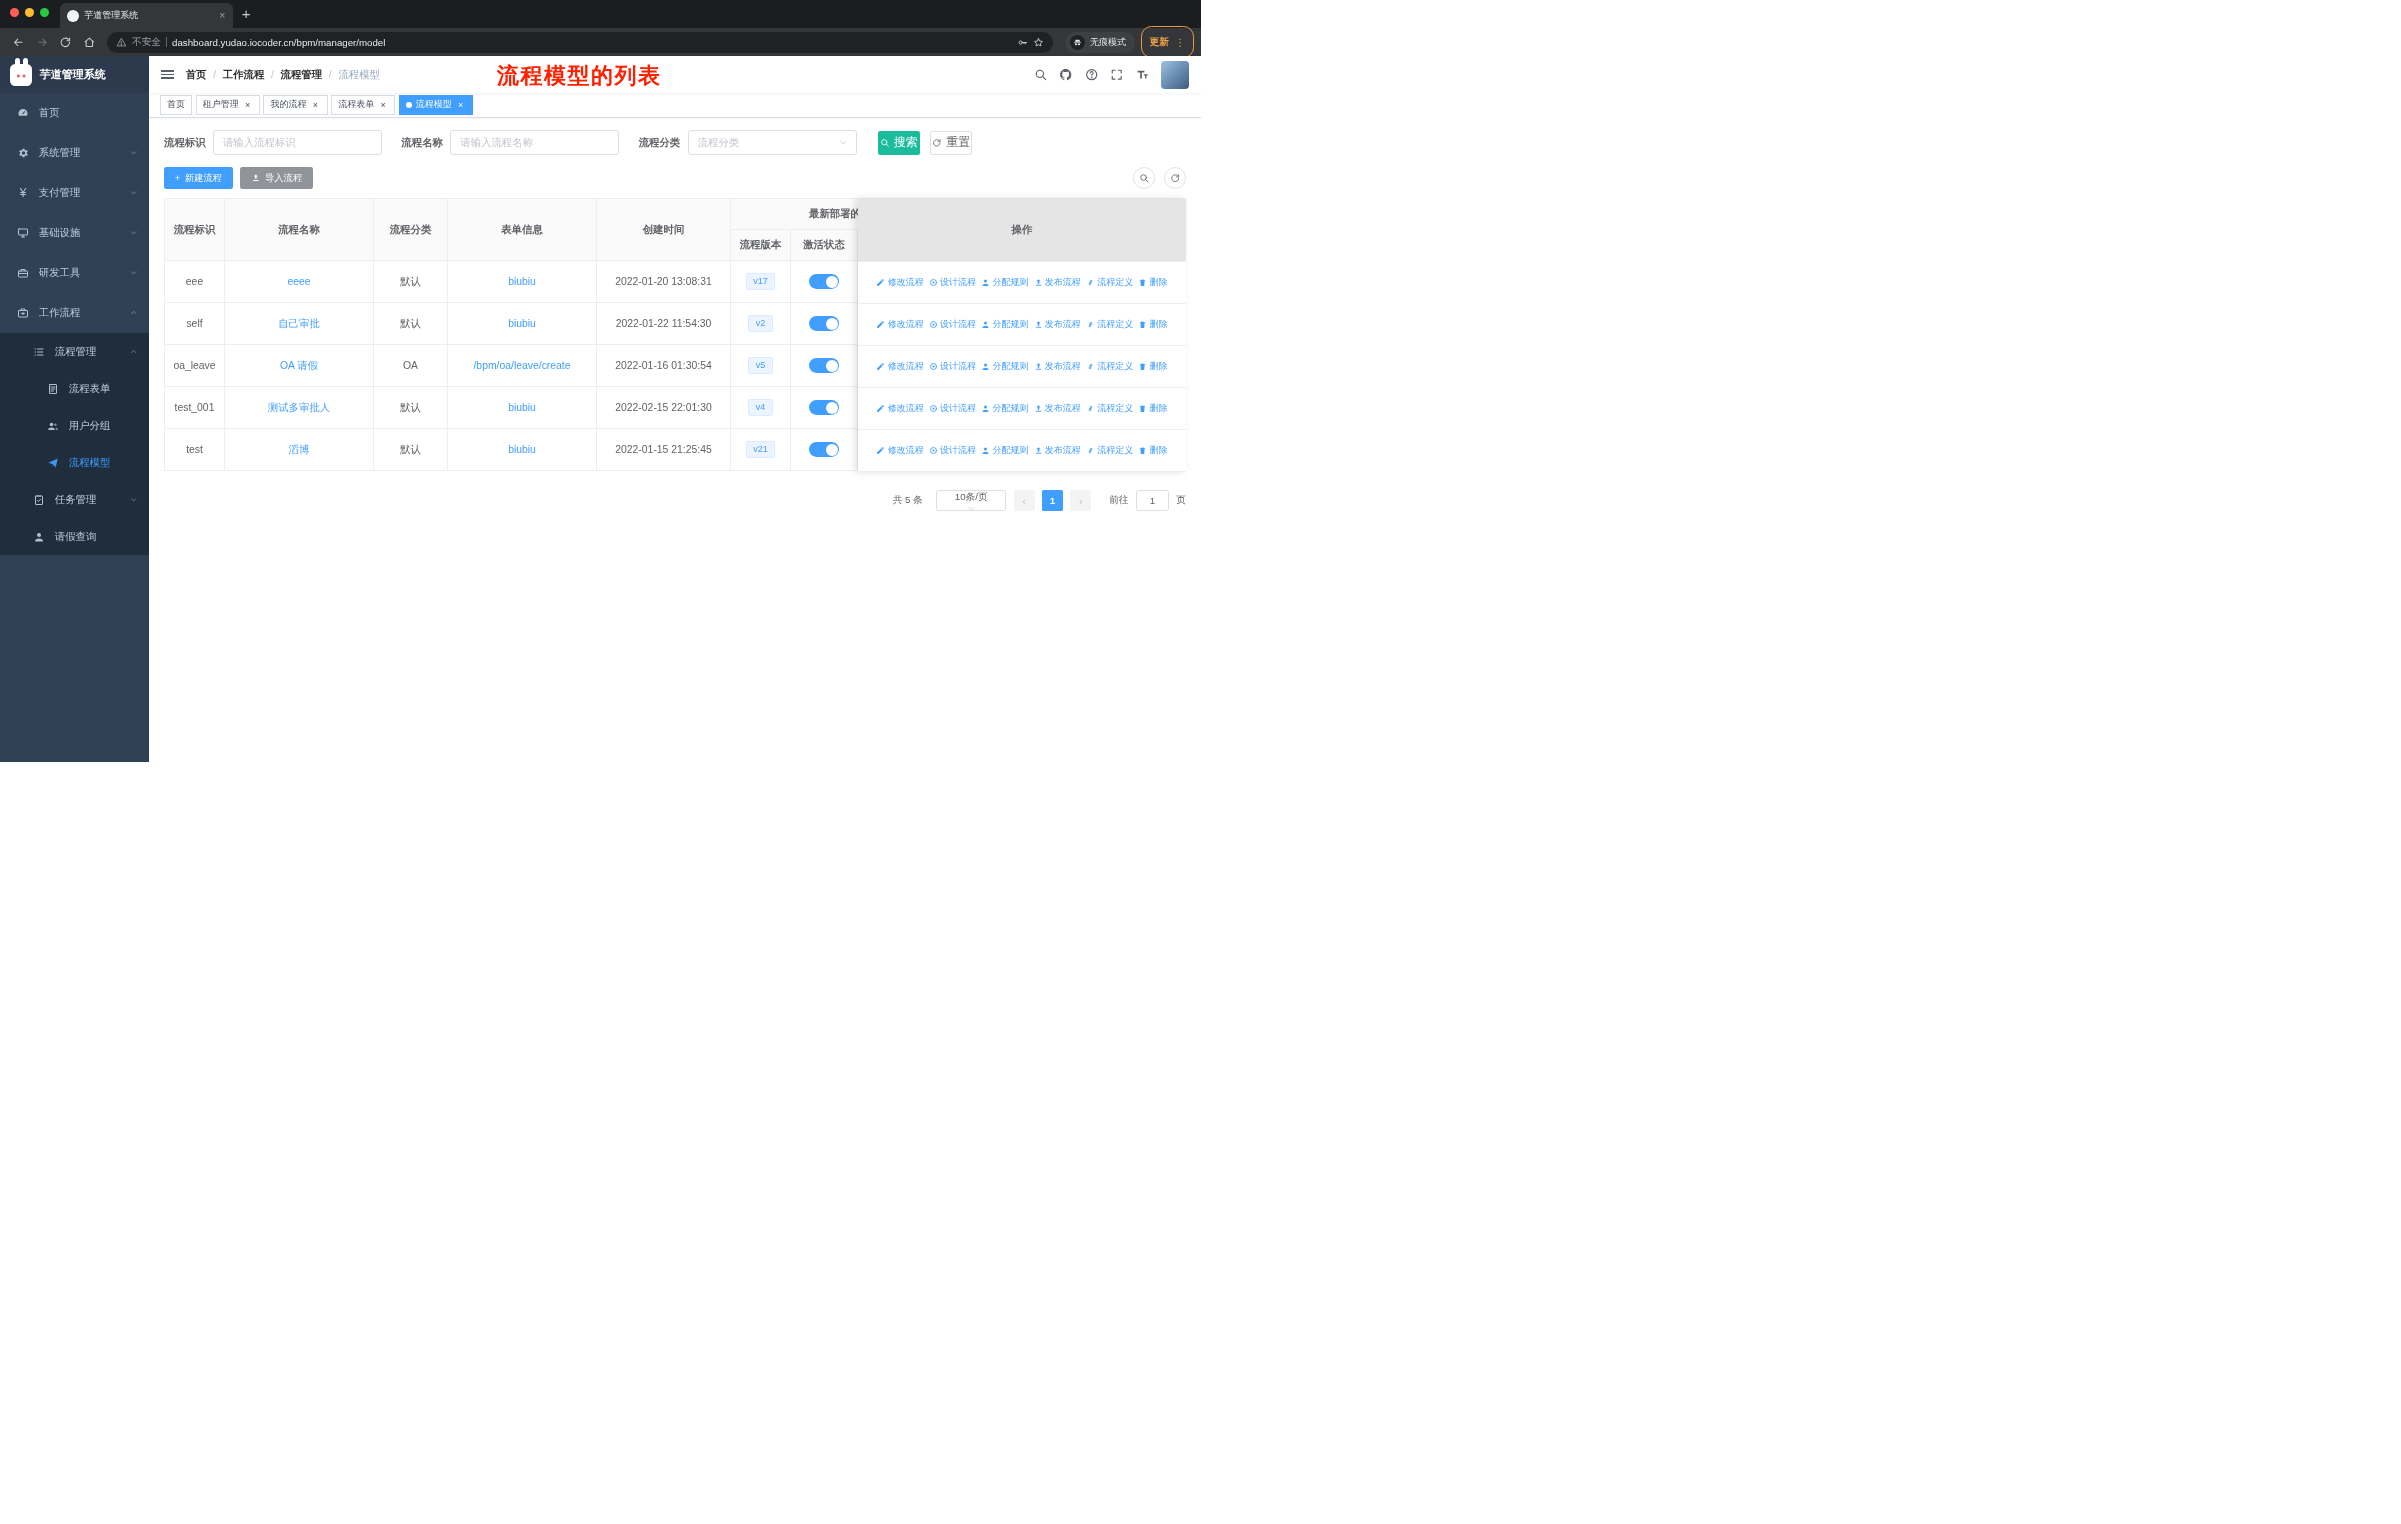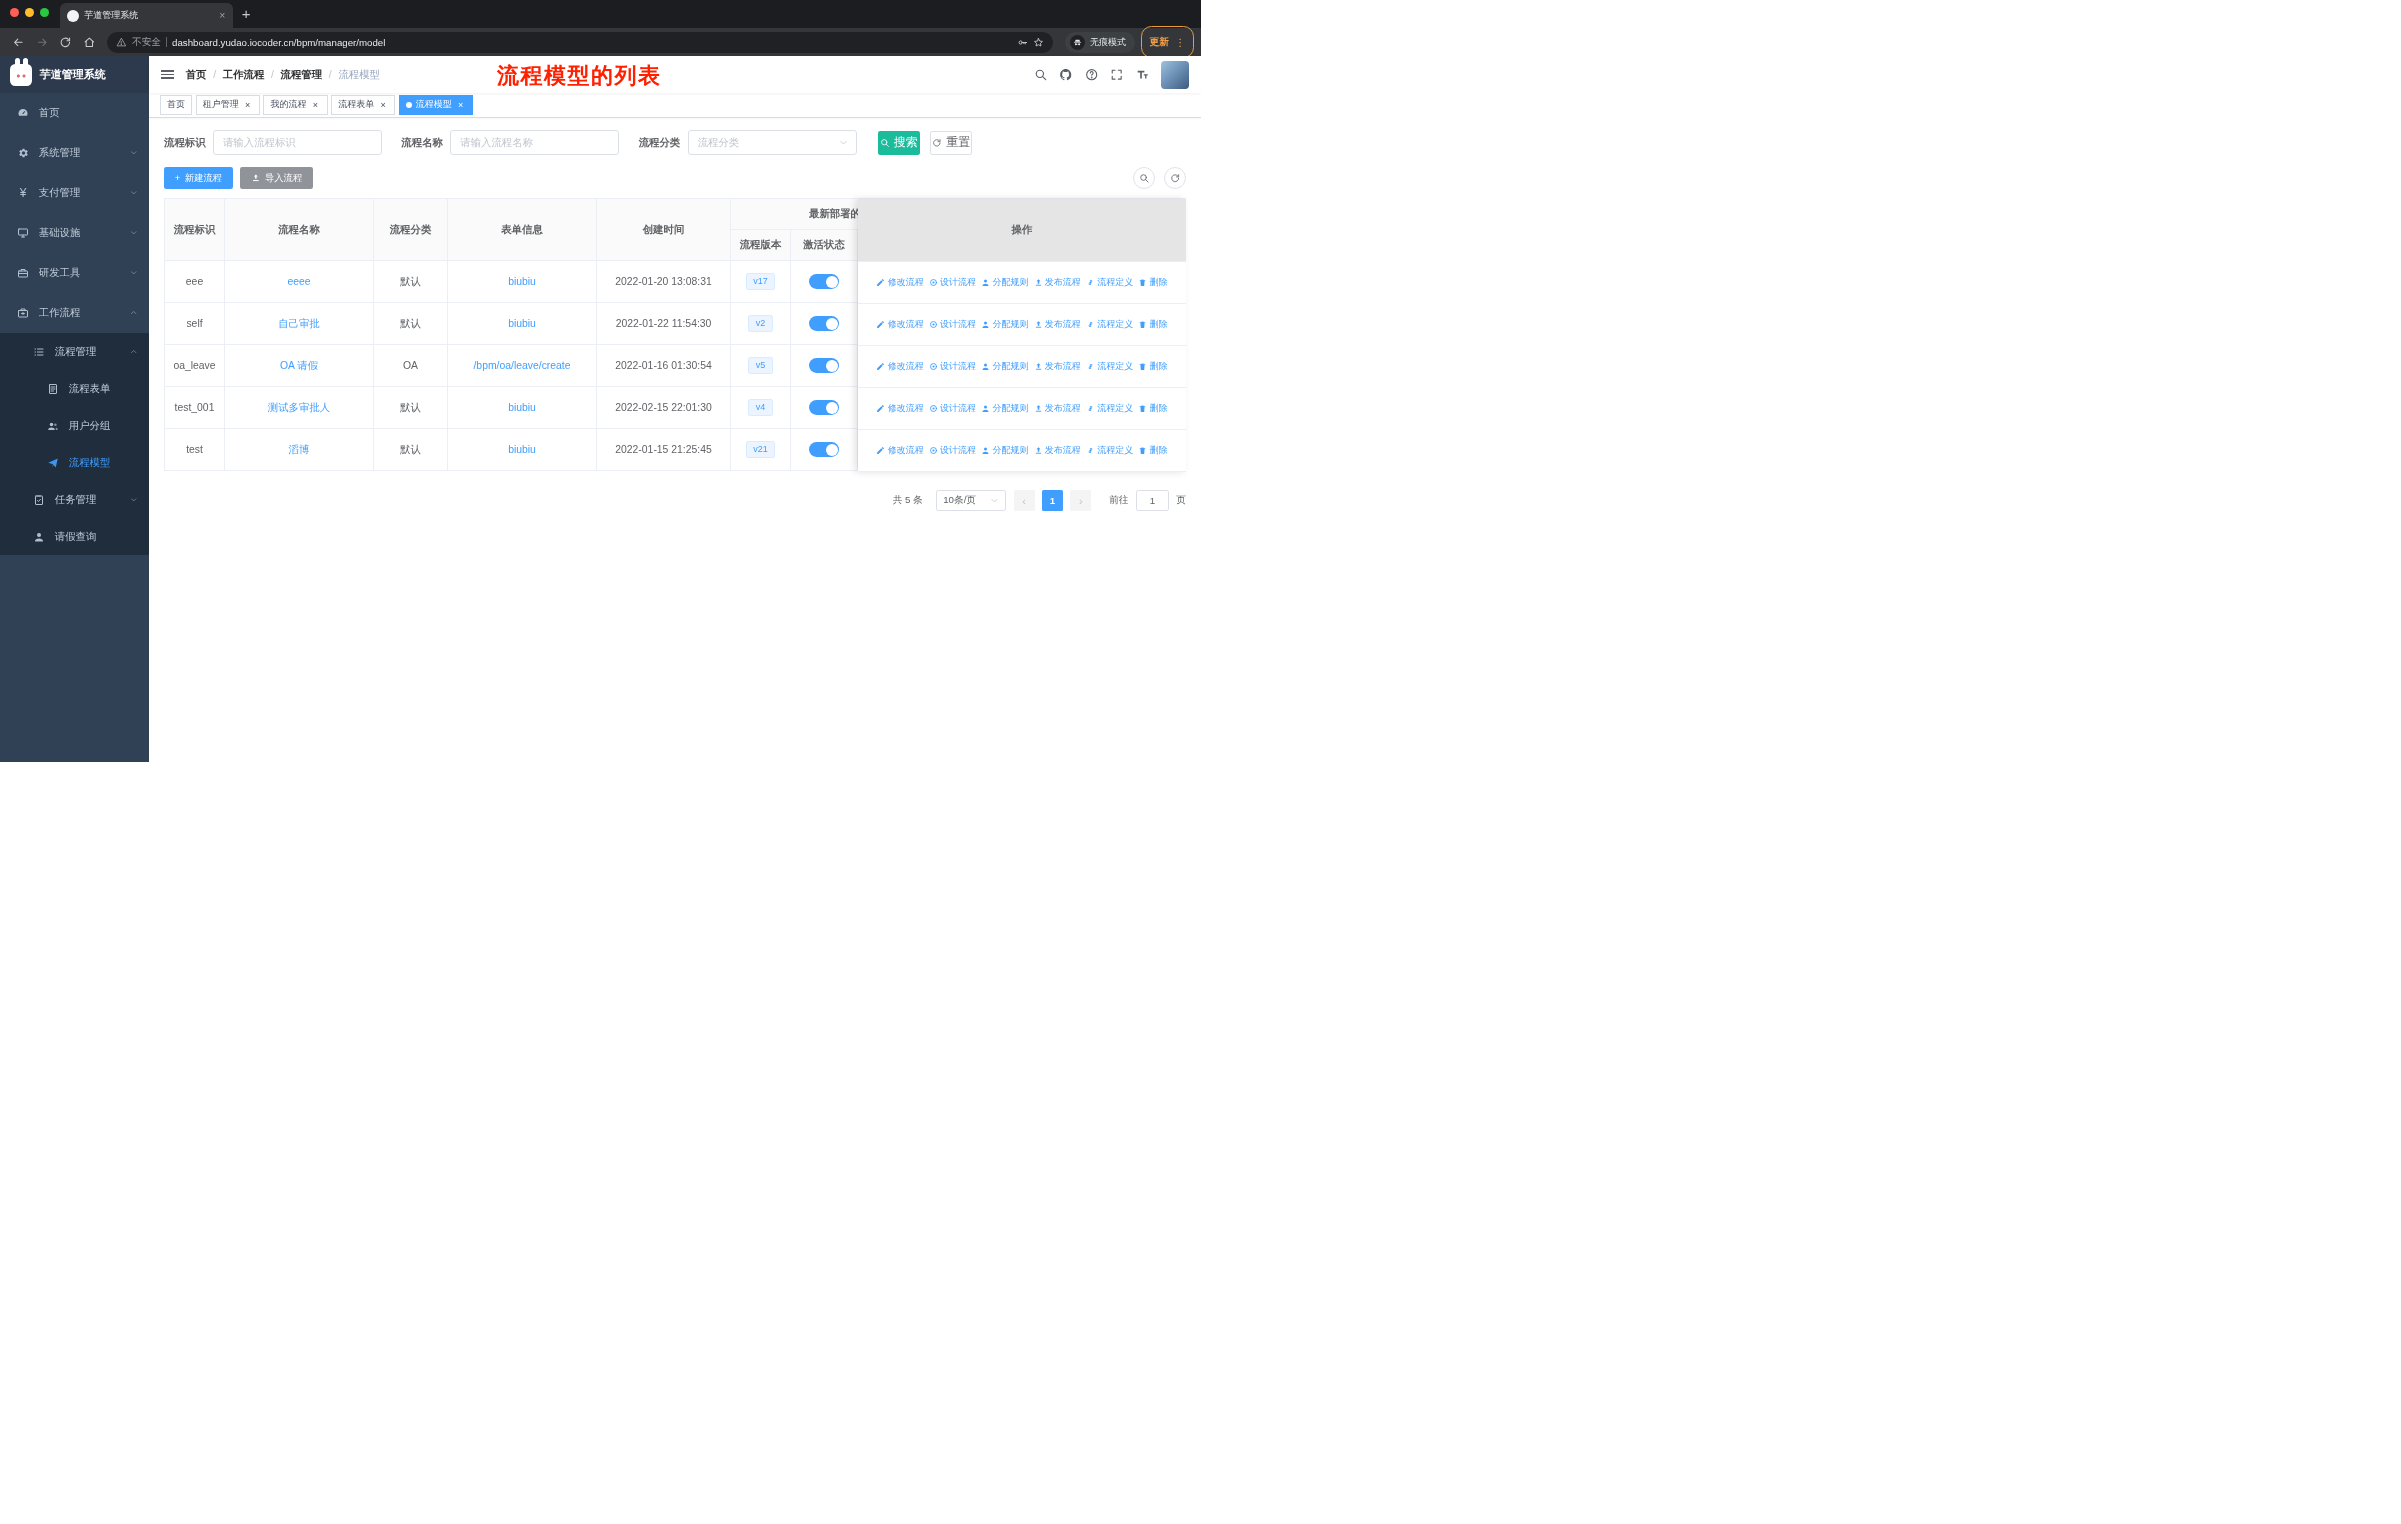--- a/index.html
+++ b/index.html
@@ -138,7 +138,7 @@
                 gap:7.4px; font-size:9.7px; color:#606266; }
   .ptotal { margin-right:6px; }
   .psel { width:70px; height:21px; border:0.7px solid #dcdfe6; border-radius:2.2px; display:flex; align-items:center;
-          justify-content:space-between; padding:0 6px; cursor:pointer; background:#fff; }
+          justify-content:space-between; padding:0 6px; cursor:pointer; background:#fff;flex-direction:column; }
   .pbtn { width:21px; height:21px; background:#f4f4f5; border-radius:1.5px; display:grid; place-items:center;
           color:#c0c4cc; font-size:11px; cursor:pointer; }
   .pcur { width:21px; height:21px; background:var(--accent); color:#fff; border-radius:1.5px; display:grid;

